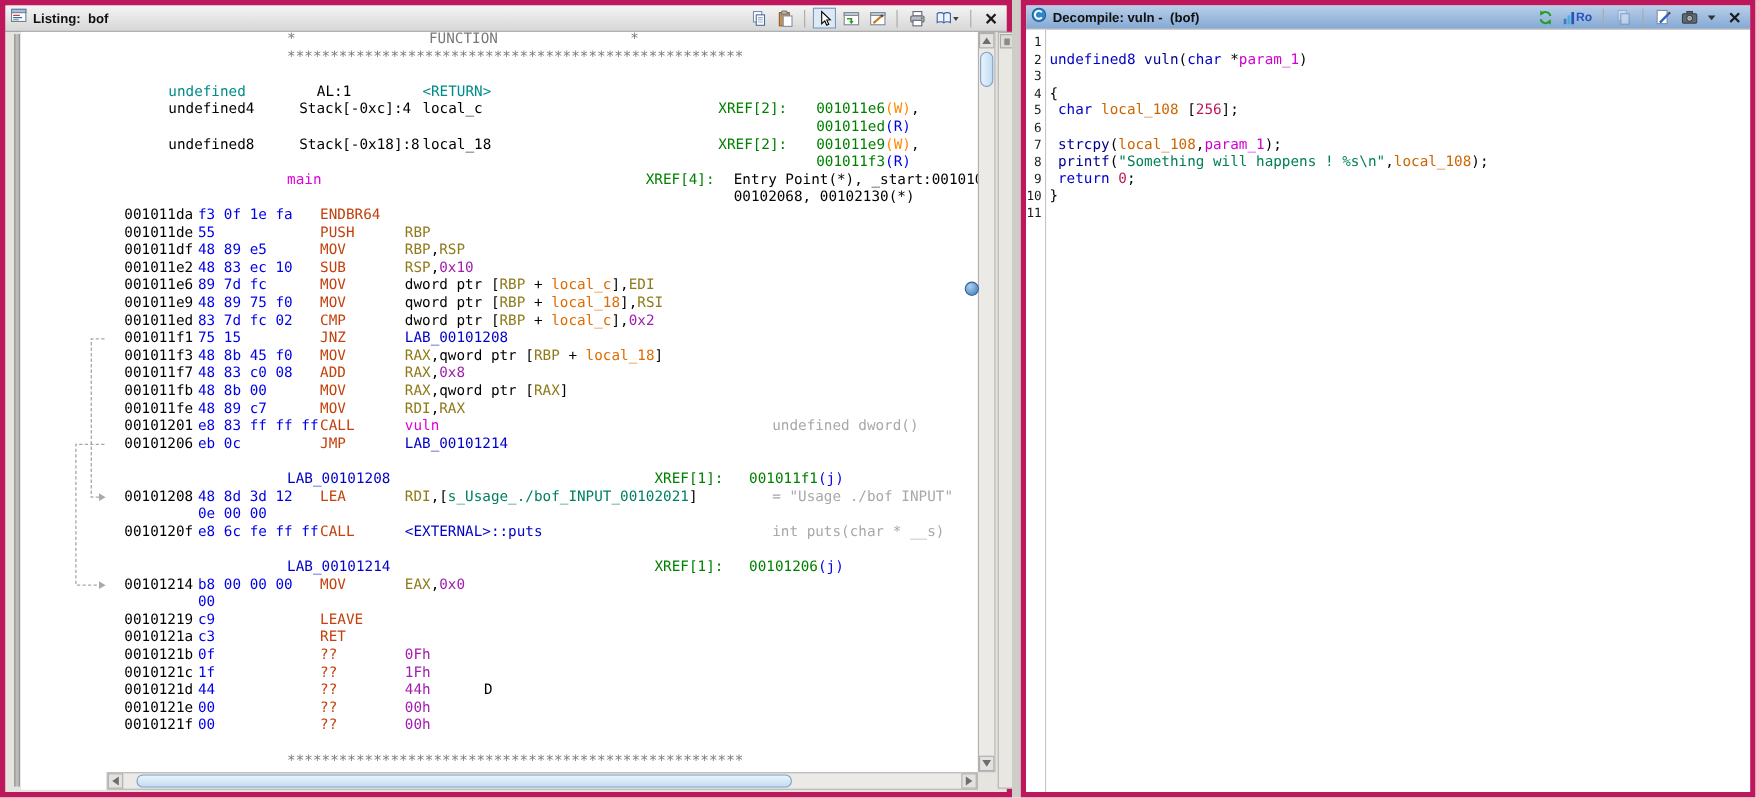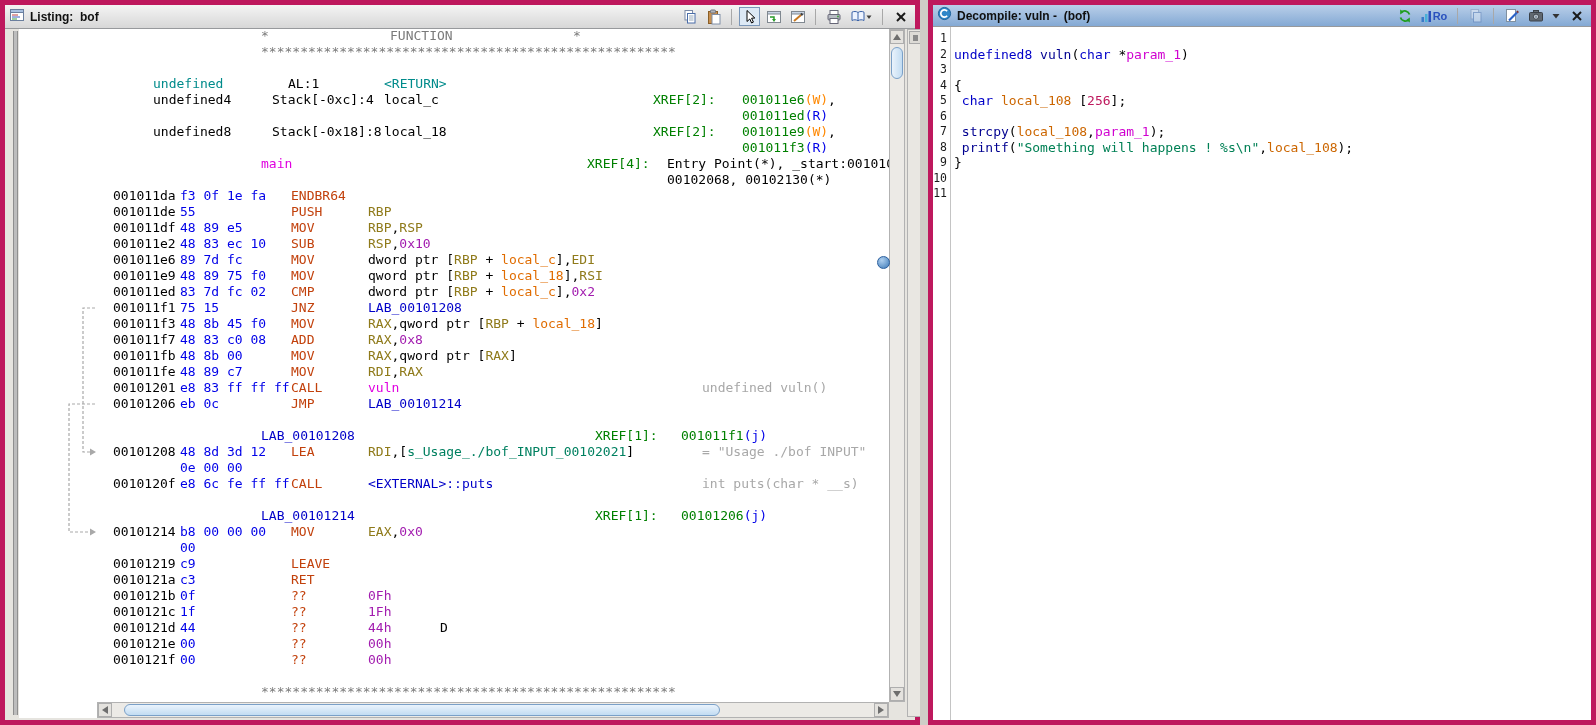--- a/index.html
+++ b/index.html
@@ -507,6 +507,7 @@
           <div class="cline"></div>
           <div class="cline"><span class="tk dk-pl"> </span><span class="tk dk-fn">strcpy</span><span class="tk dk-pl">(</span><span class="tk dk-vr">local_108</span><span class="tk dk-pl">,</span><span class="tk dk-pm">param_1</span><span class="tk dk-pl">);</span></div>
           <div class="cline"><span class="tk dk-pl"> </span><span class="tk dk-fn">printf</span><span class="tk dk-pl">(</span><span class="tk dk-st">"Something will happens ! %s\n"</span><span class="tk dk-pl">,</span><span class="tk dk-vr">local_108</span><span class="tk dk-pl">);</span></div>
+          <div class="cline"><span class="tk dk-pl"> </span><span class="tk dk-kw">return</span><span class="tk dk-pl"> </span><span class="tk dk-ct">0</span><span class="tk dk-pl">;</span></div>
           <div class="cline"><span class="tk dk-pl">}</span></div>
           <div class="cline"></div>
         </div>

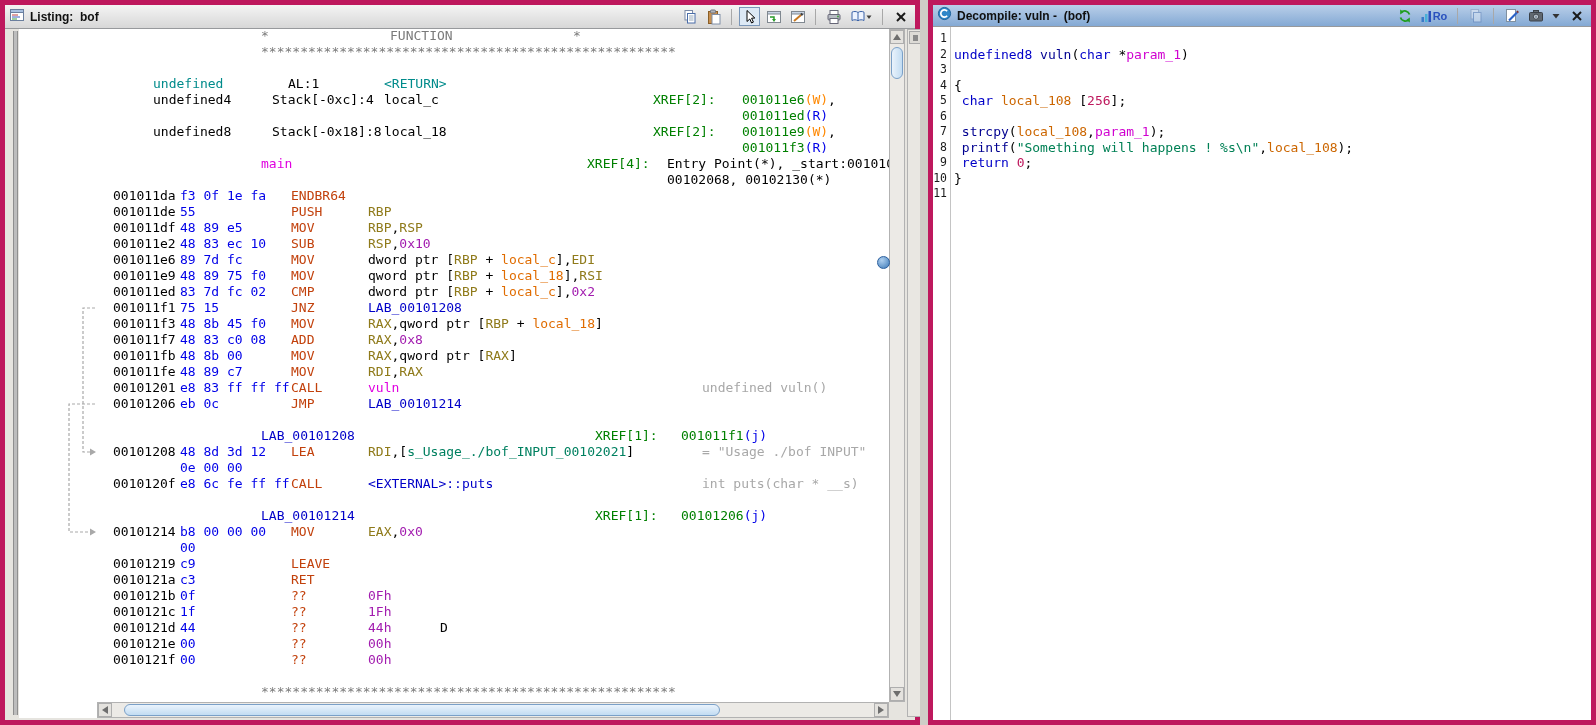--- a/index.html
+++ b/index.html
@@ -300,7 +300,7 @@
             <span class="lcell" style="left: 83px;"><span class="tk tk-by">e8 83 ff ff ff</span></span>
             <span class="lcell" style="left: 194px;"><span class="tk tk-mn">CALL</span></span>
             <span class="lcell" style="left: 271px;"><span class="tk tk-fn">vuln</span></span>
-            <span class="lcell" style="left: 605px;"><span class="tk tk-gr">undefined vuln()</span></span>
+            <span class="lcell" style="left: 605px;"><span class="tk tk-gr">undefined dword()</span></span>
           </div>
           <div class="lrow" style="top: 367px;">
             <span class="lcell" style="left: 16px;"><span class="tk tk-ad">00101206</span></span>

